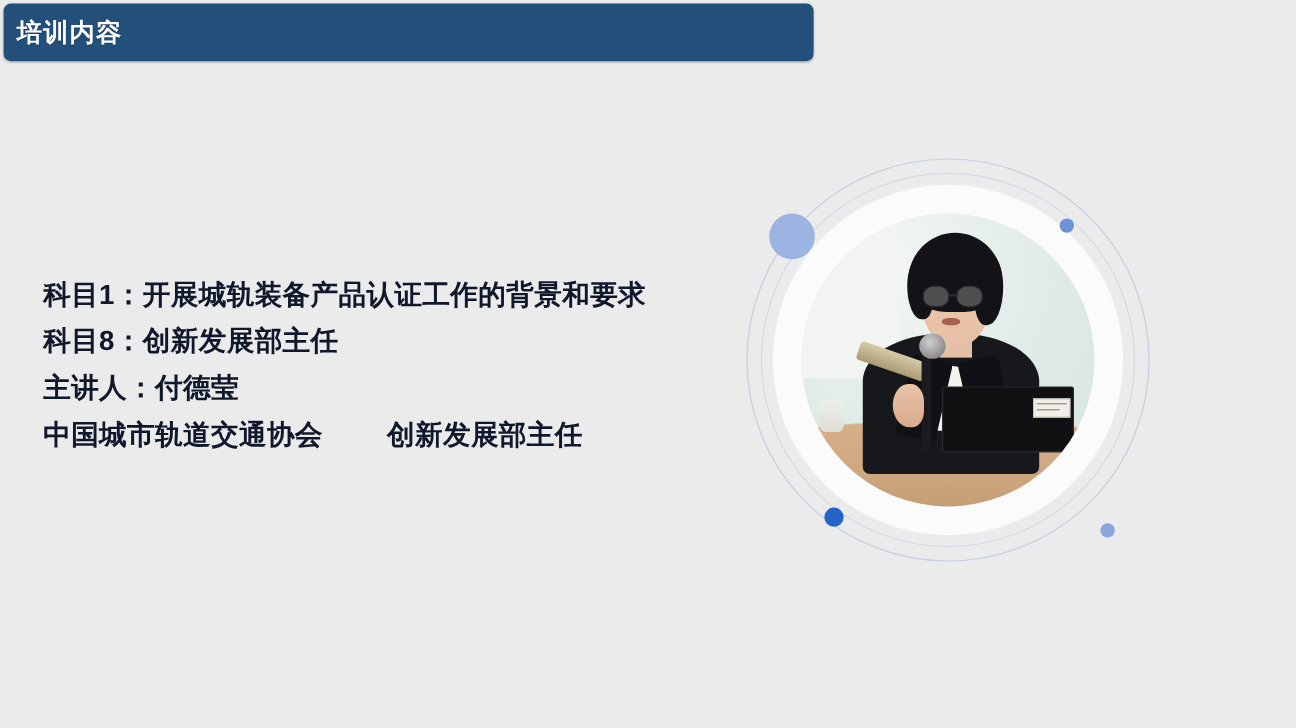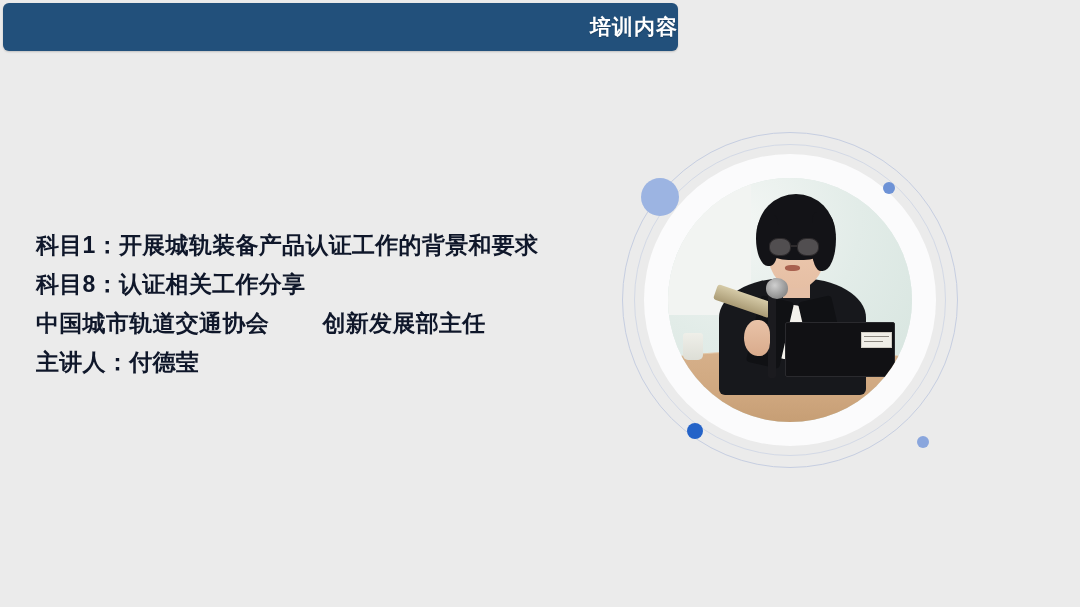--- a/index.html
+++ b/index.html
@@ -23,7 +23,7 @@
     background:#22507b;
     border-radius:6px;
     box-shadow:0 1px 2px rgba(0,0,0,.18);
-    display:flex; align-items:center;justify-content:flex-end;
+    display:flex; align-items:center;
   }
   #title-bar .title-text {
     color:#ffffff;

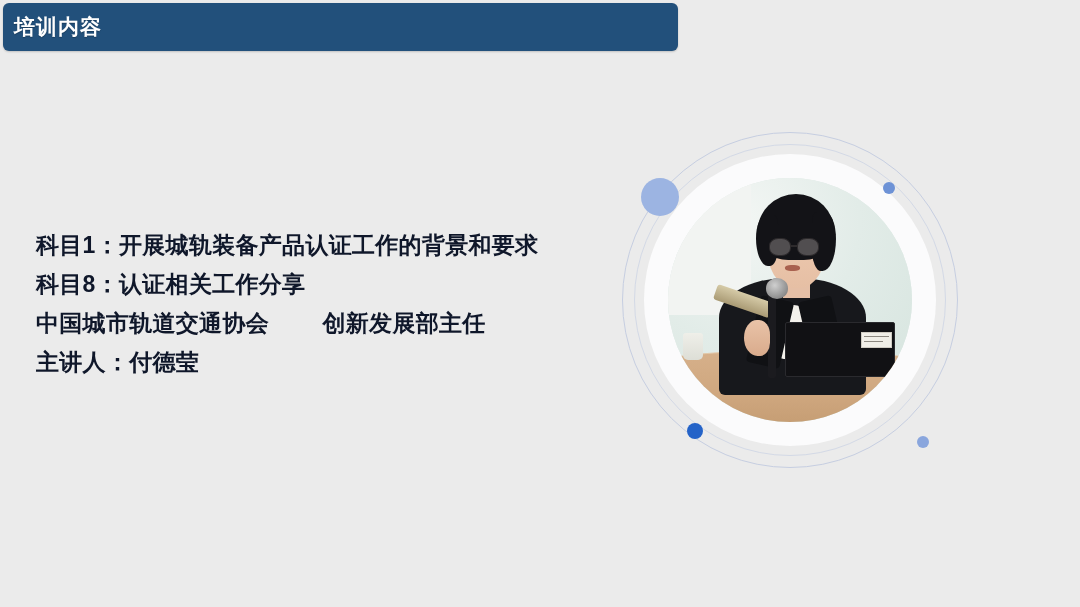--- a/index.html
+++ b/index.html
@@ -228,7 +228,7 @@
 
   <div id="content-lines">
     <div class="line">科目1：开展城轨装备产品认证工作的背景和要求</div>
-    <div class="line">科目8：认证相关工作分享</div>
+    <div class="line">科目8：创新发展部主任</div>
     <div class="line">中国城市轨道交通协会        创新发展部主任</div>
     <div class="line">主讲人：付德莹</div>
   </div>

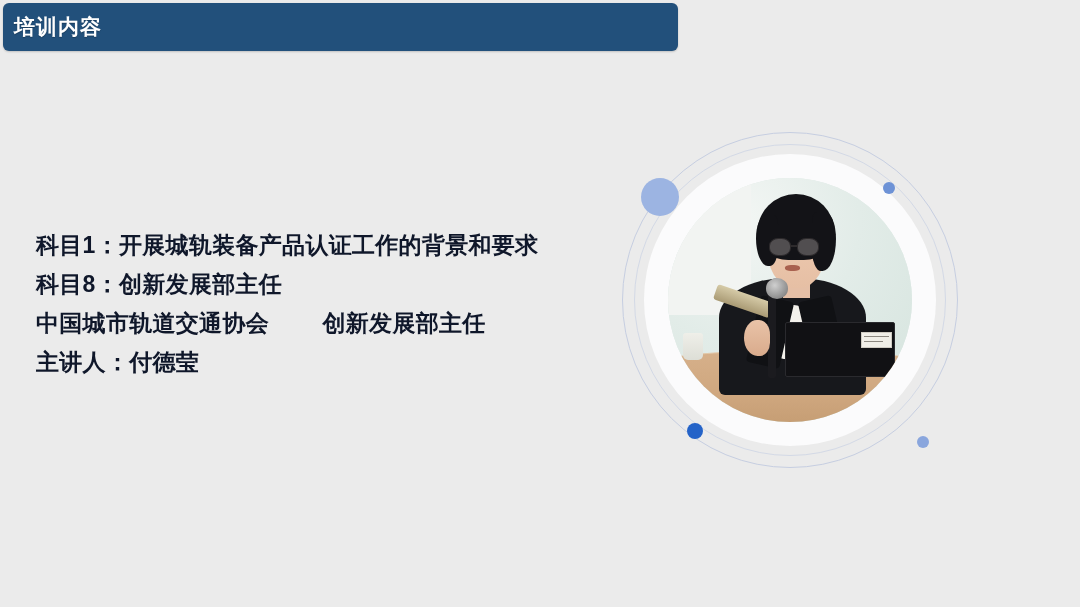--- a/index.html
+++ b/index.html
@@ -229,8 +229,8 @@
   <div id="content-lines">
     <div class="line">科目1：开展城轨装备产品认证工作的背景和要求</div>
     <div class="line">科目8：创新发展部主任</div>
+    <div class="line">主讲人：付德莹</div>
     <div class="line">中国城市轨道交通协会        创新发展部主任</div>
-    <div class="line">主讲人：付德莹</div>
   </div>
 
   <div id="portrait-group">

